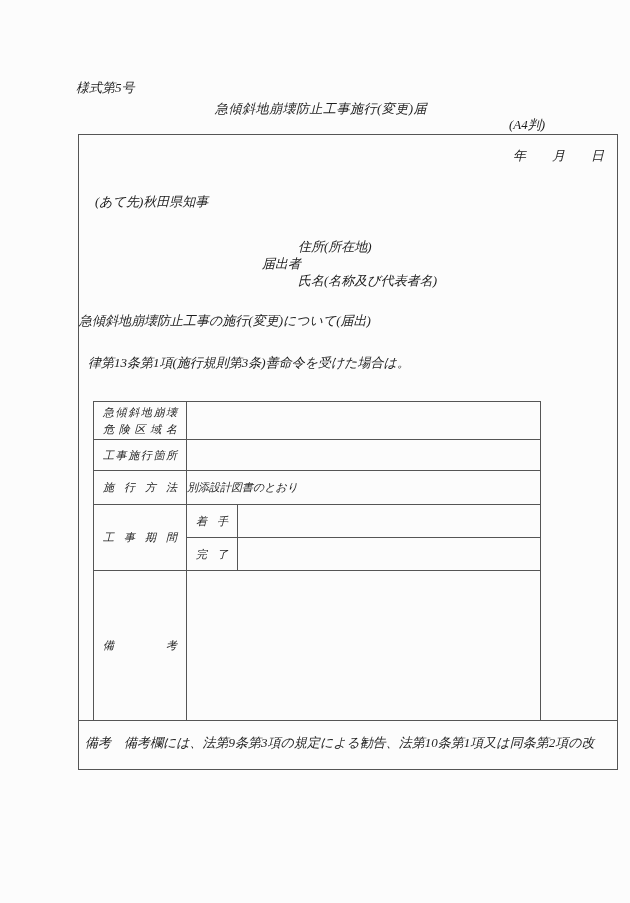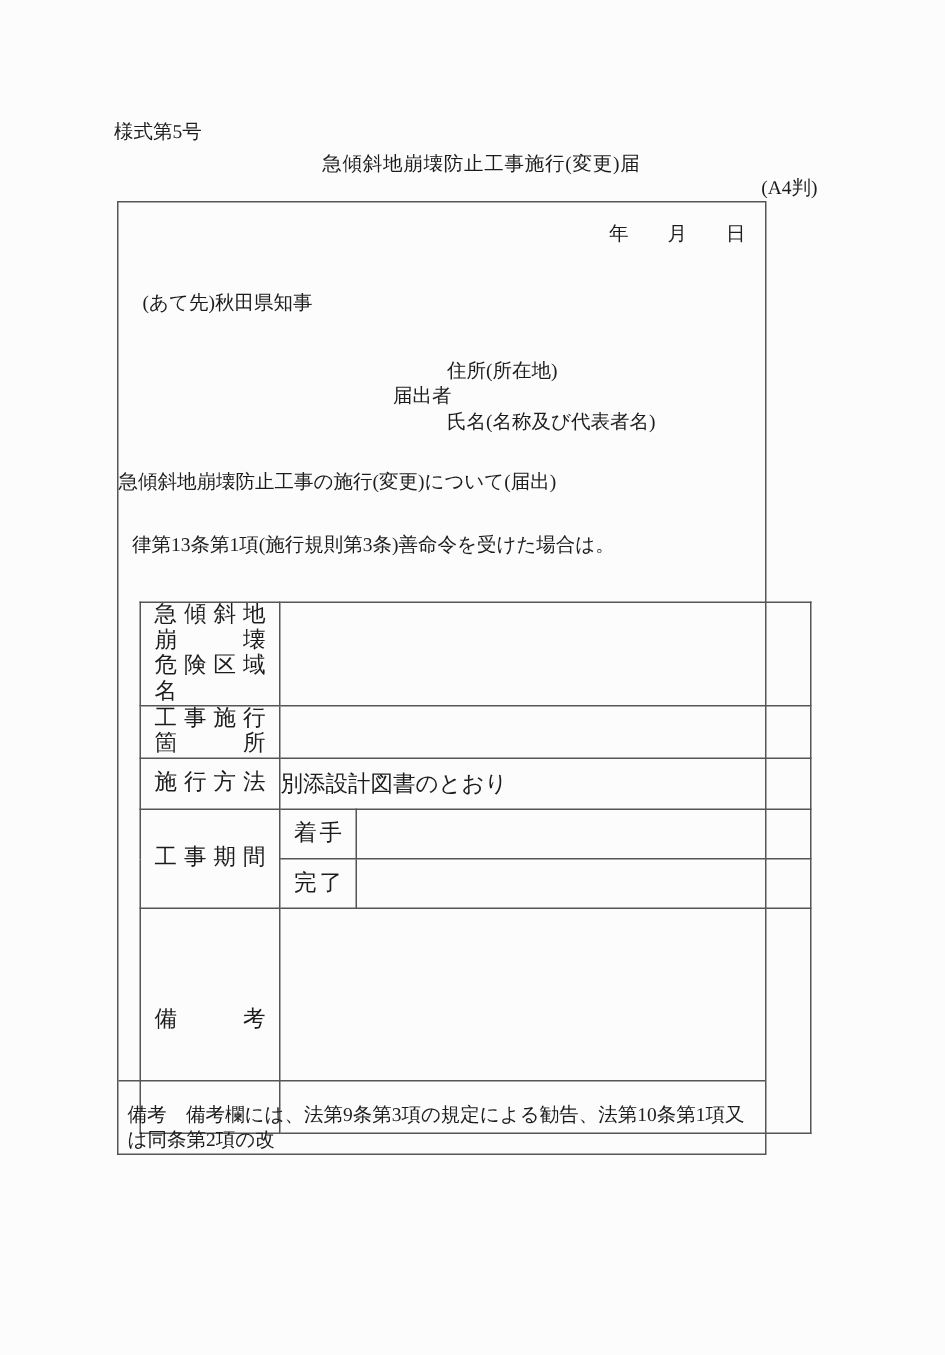--- a/index.html
+++ b/index.html
@@ -12,6 +12,7 @@
     font-family: "Liberation Serif", "DejaVu Serif", serif;
     font-size: 13px;
     overflow: hidden;
+    font-style: italic;
   }
   .abs { position: absolute; white-space: nowrap; }
   .form-number { left: 76px; top: 79px; }

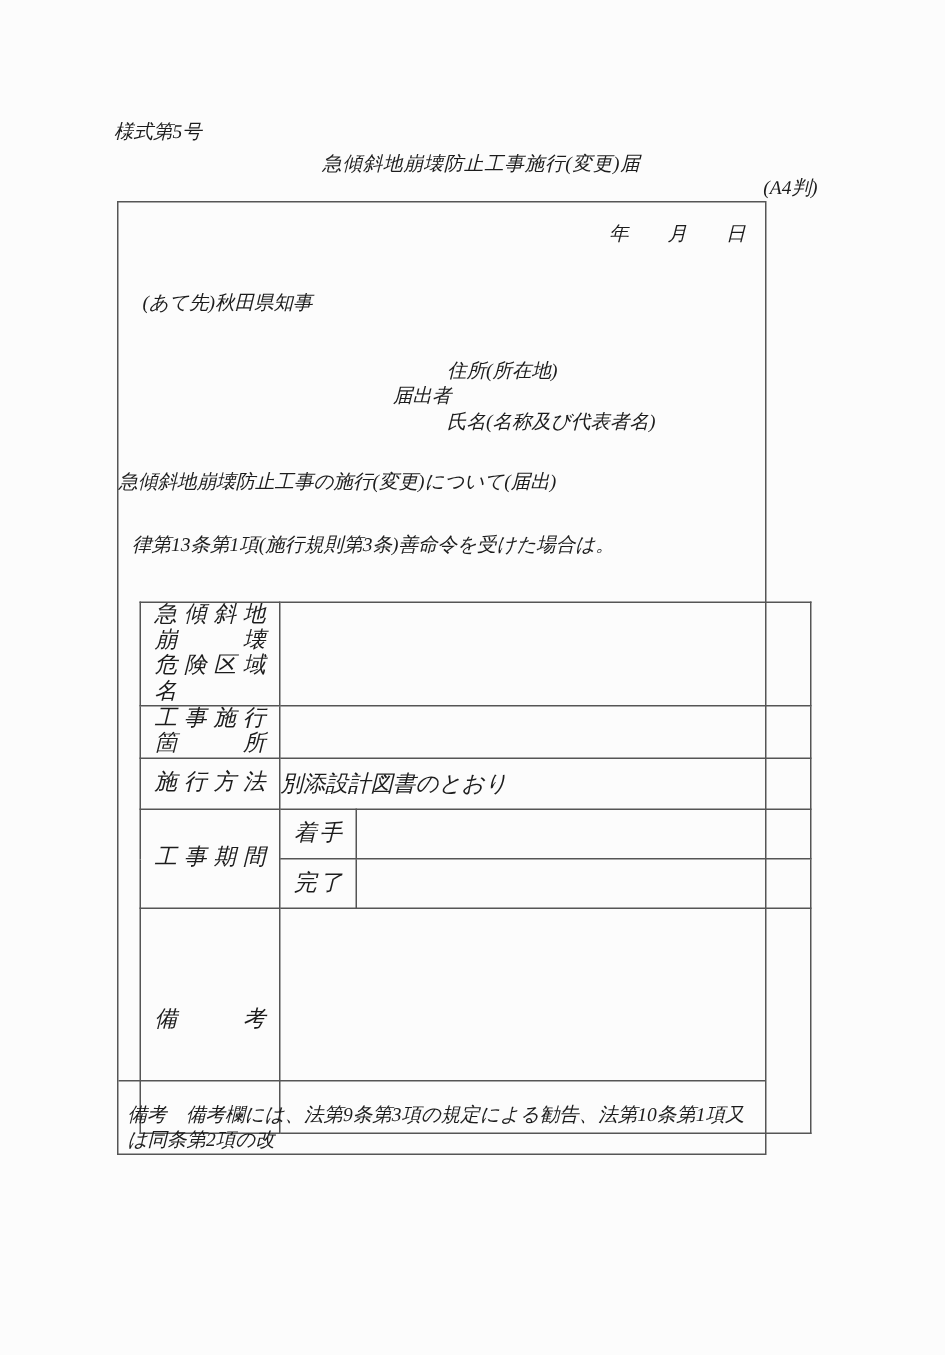--- a/index.html
+++ b/index.html
@@ -21,7 +21,7 @@
   .outer-box {
     position: absolute;
     left: 78px; top: 134px;
-    width: 433px; height: 636px;
+    width: 540px; height: 636px;
     border: 1px solid #555;
     box-sizing: border-box;
   }

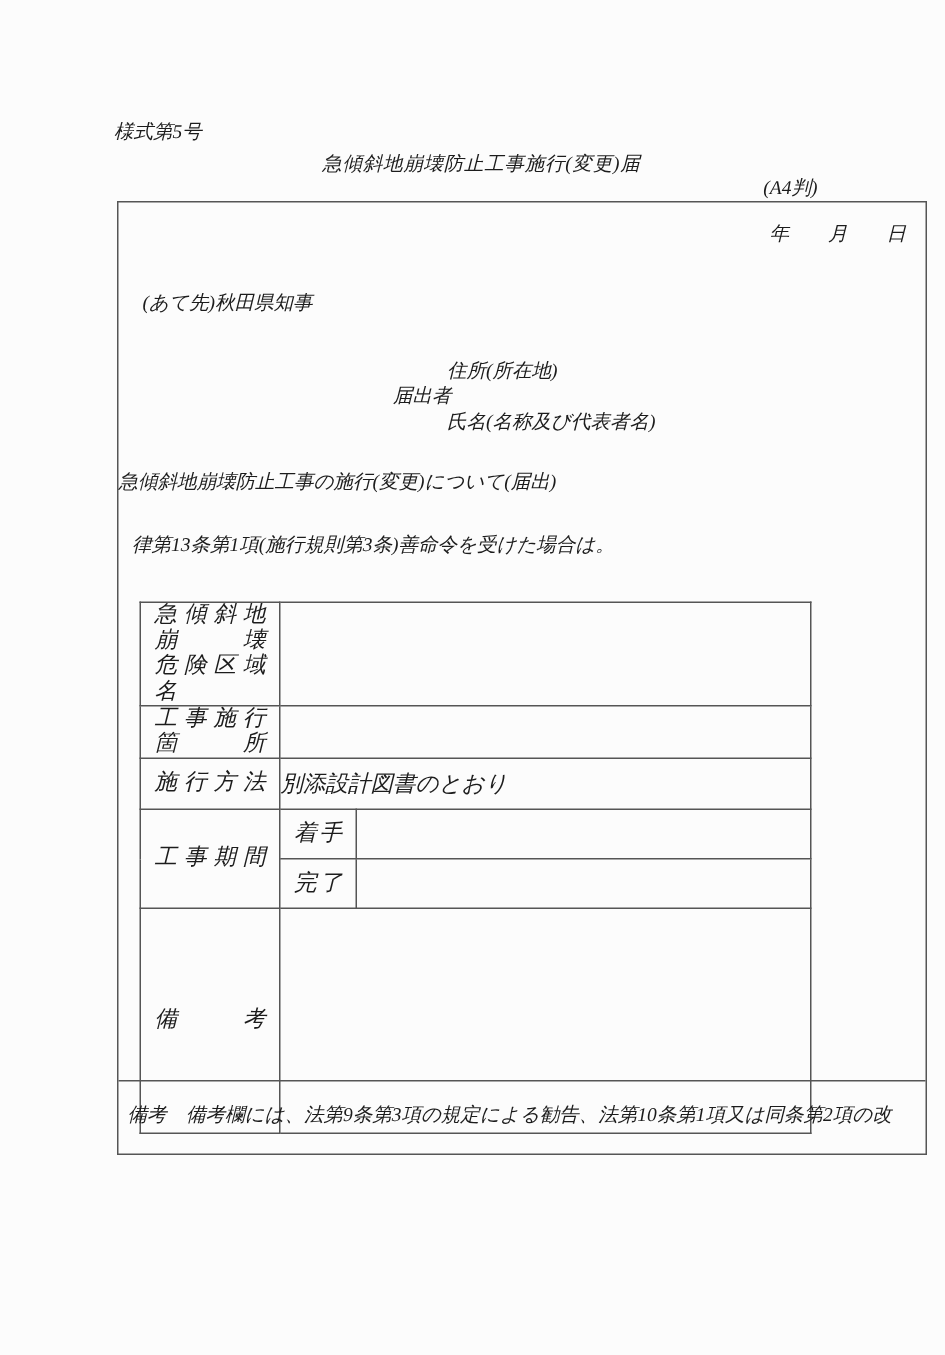--- a/index.html
+++ b/index.html
@@ -46,7 +46,7 @@
   .form-table th, .form-table td {
     border: 1px solid #555;
     font-weight: normal;
-    font-size: 15px;
+    font-size: 11px;
     vertical-align: middle;
     padding: 0;
     overflow: hidden;

